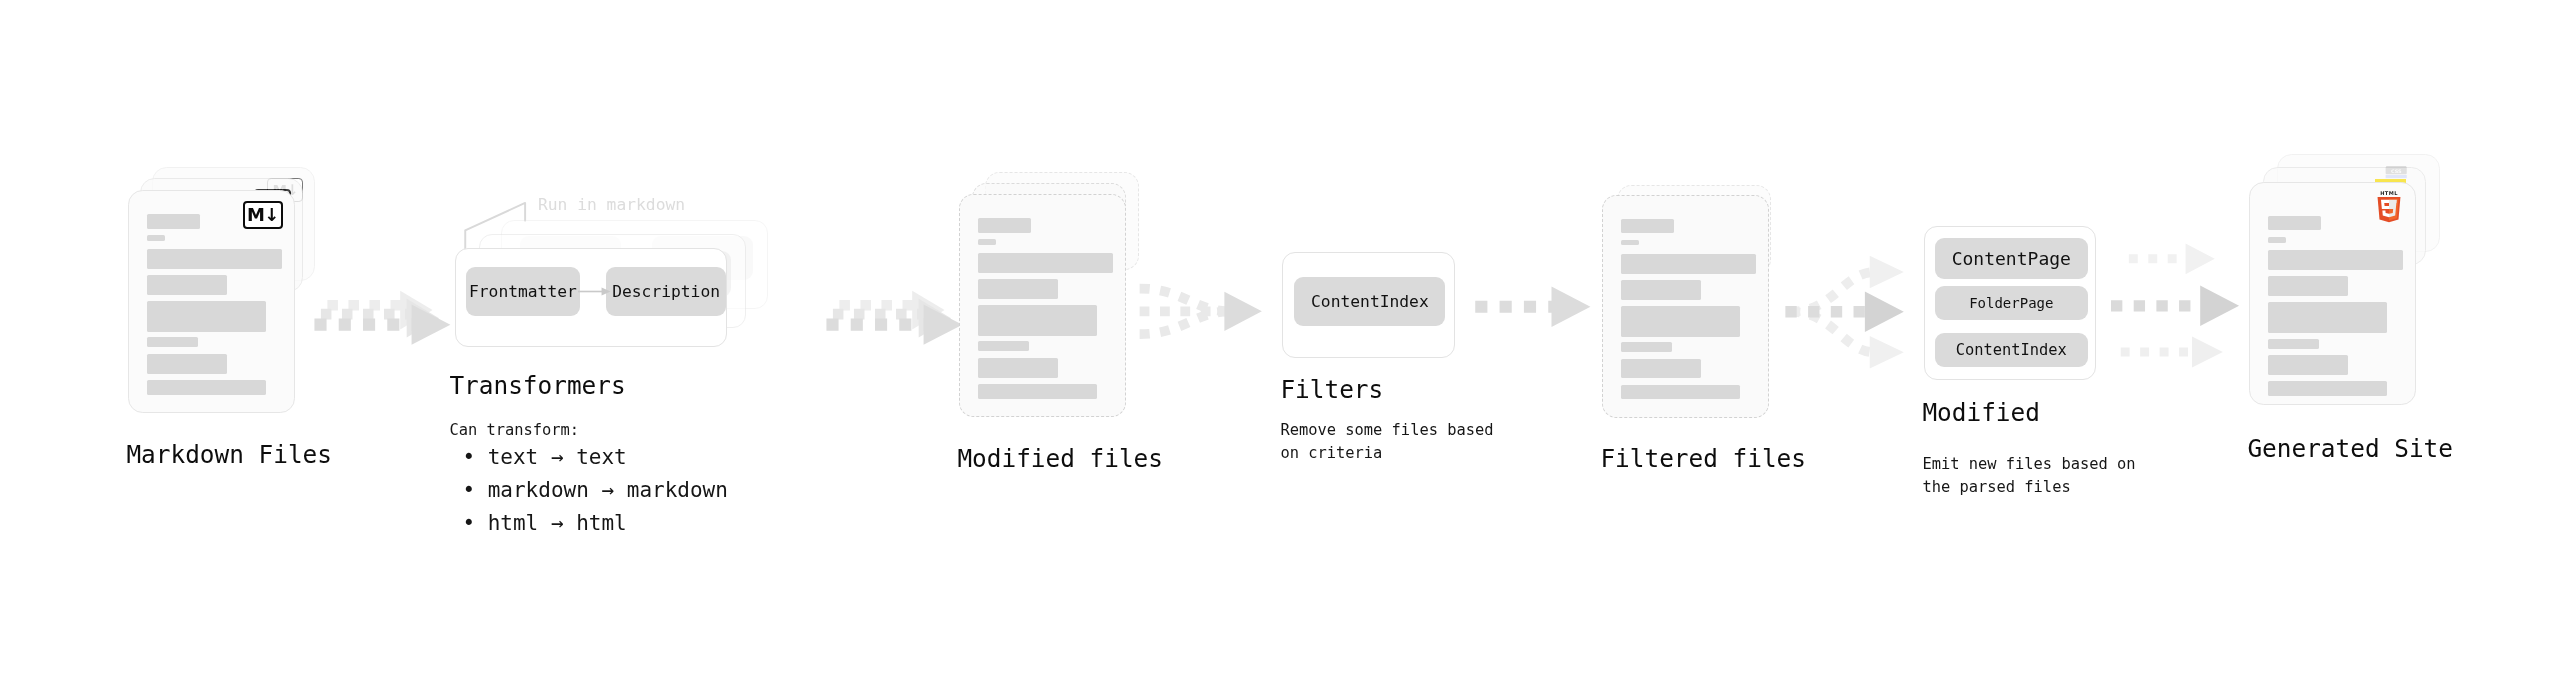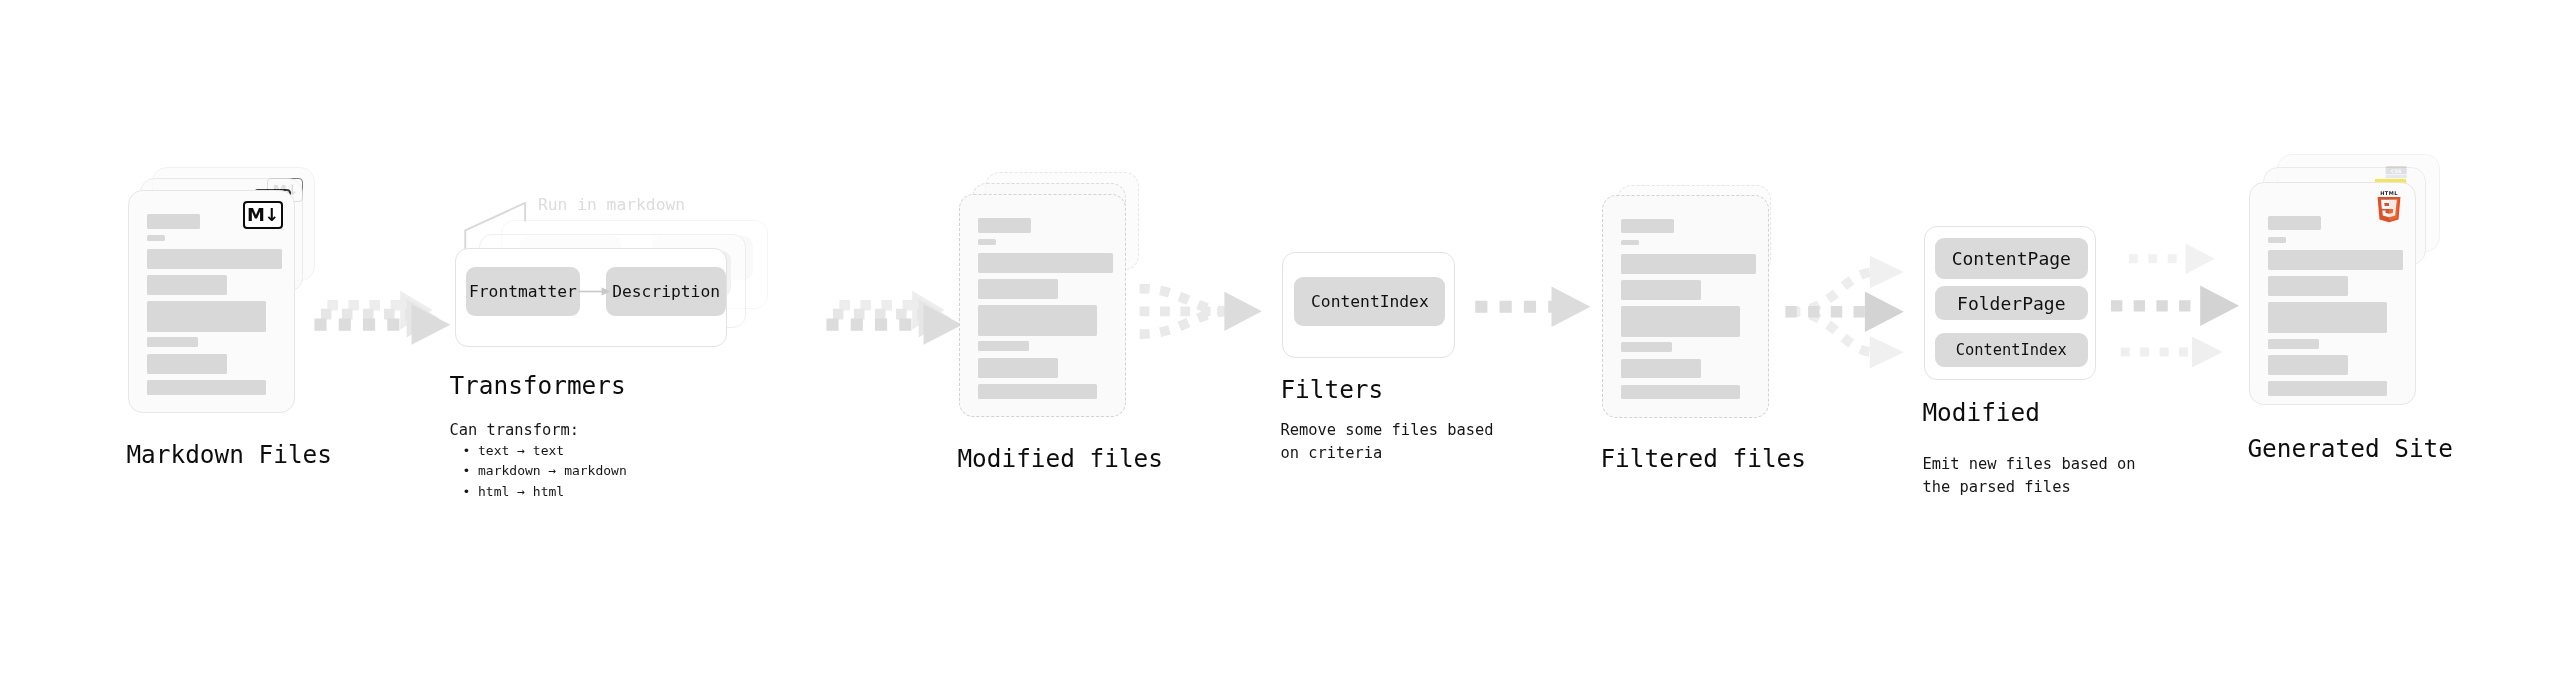--- a/index.html
+++ b/index.html
@@ -308,7 +308,7 @@
   <div class="node" style="left:1924px;top:226px;">
     <div class="plugbox" style="left:0;top:0;width:172px;height:154px;">
       <div class="chip" style="left:9.8px;top:11.4px;width:153px;height:41px;font-size:18px;">ContentPage</div>
-      <div class="chip" style="left:9.8px;top:59px;width:153px;height:34px;font-size:18px;">FolderPage</div>
+      <div class="chip" style="left:9.8px;top:59px;width:153px;height:34px;font-size:14px;">FolderPage</div>
       <div class="chip" style="left:9.8px;top:106px;width:153px;height:34px;font-size:15.4px;">ContentIndex</div>
     </div>
     <div class="title" style="left:-1.6px;top:175px;">Modified</div>

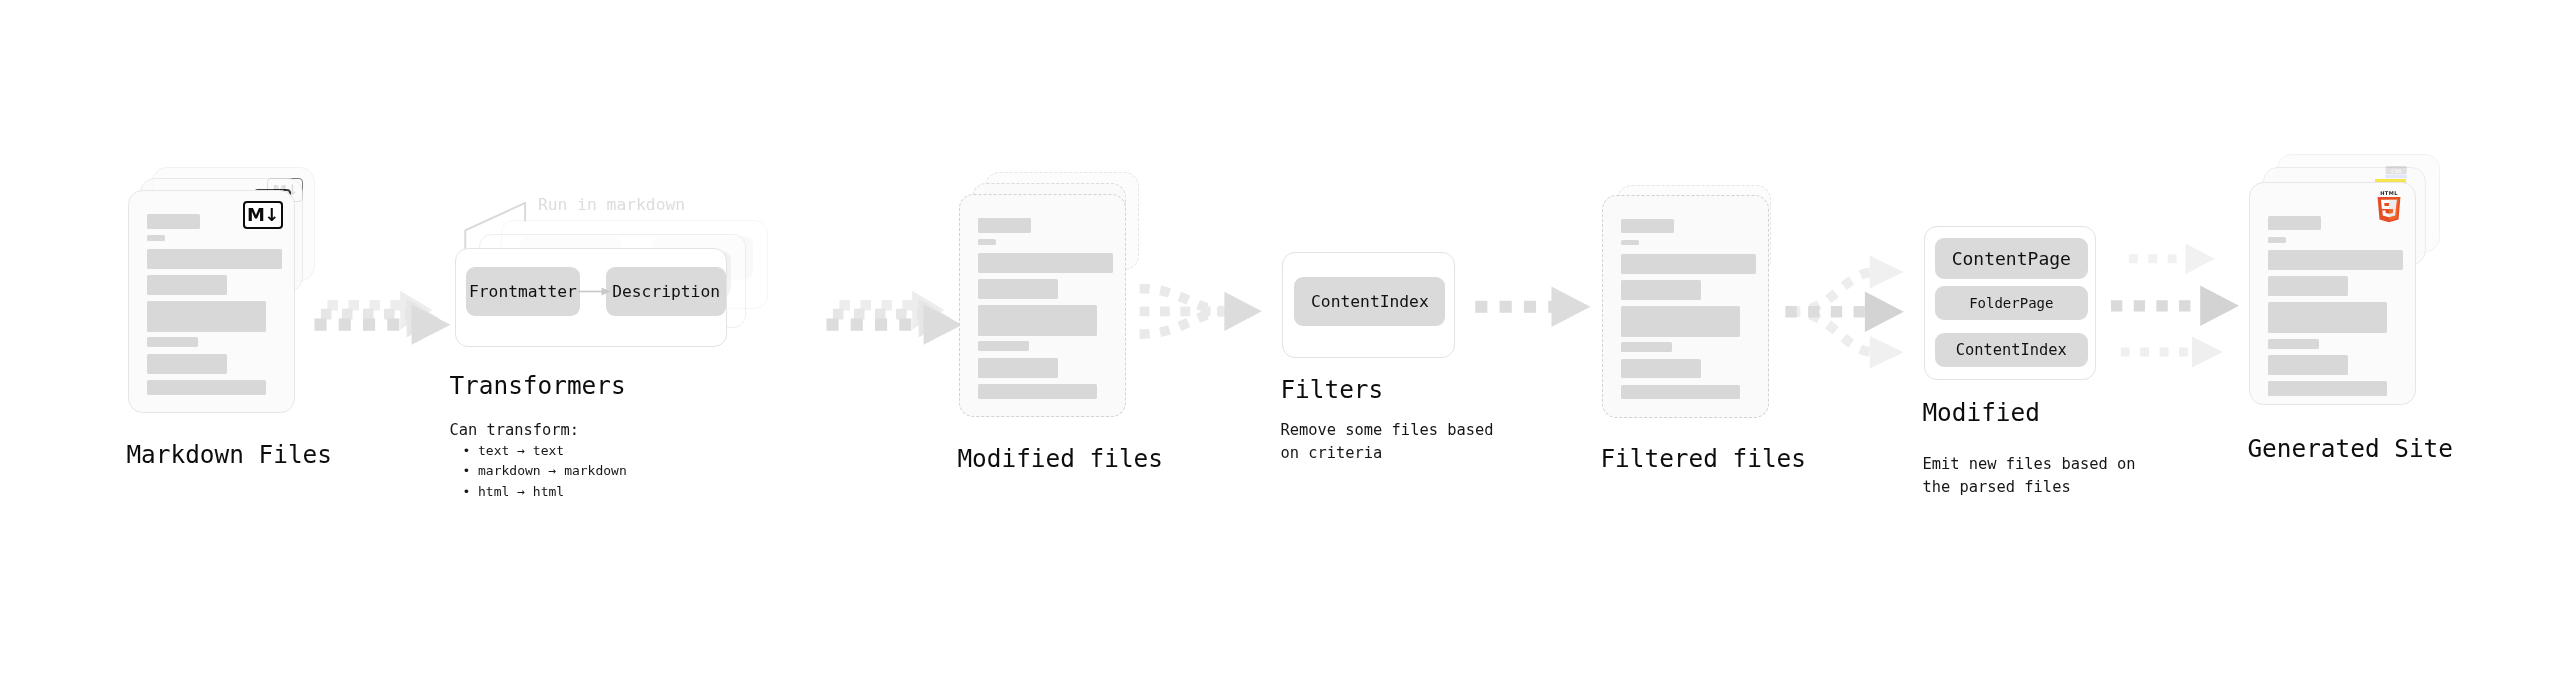--- a/index.html
+++ b/index.html
@@ -204,7 +204,7 @@
 
     <div class="title" style="left:-1.6px;top:183px;text-align:right;">Transformers</div>
     <div class="sub" style="left:-1.6px;top:228px;">Can transform:</div>
-    <ul class="bullets" style="position:absolute;left:11.4px;top:250px;font-size:13px;line-height:1.56;color:#161616;">
+    <ul class="bullets" style="position:absolute;left:11.4px;top:250px;font-size:21px;line-height:1.56;color:#161616;">
       <li>• text → text</li>
       <li>• markdown → markdown</li>
       <li>• html → html</li>

